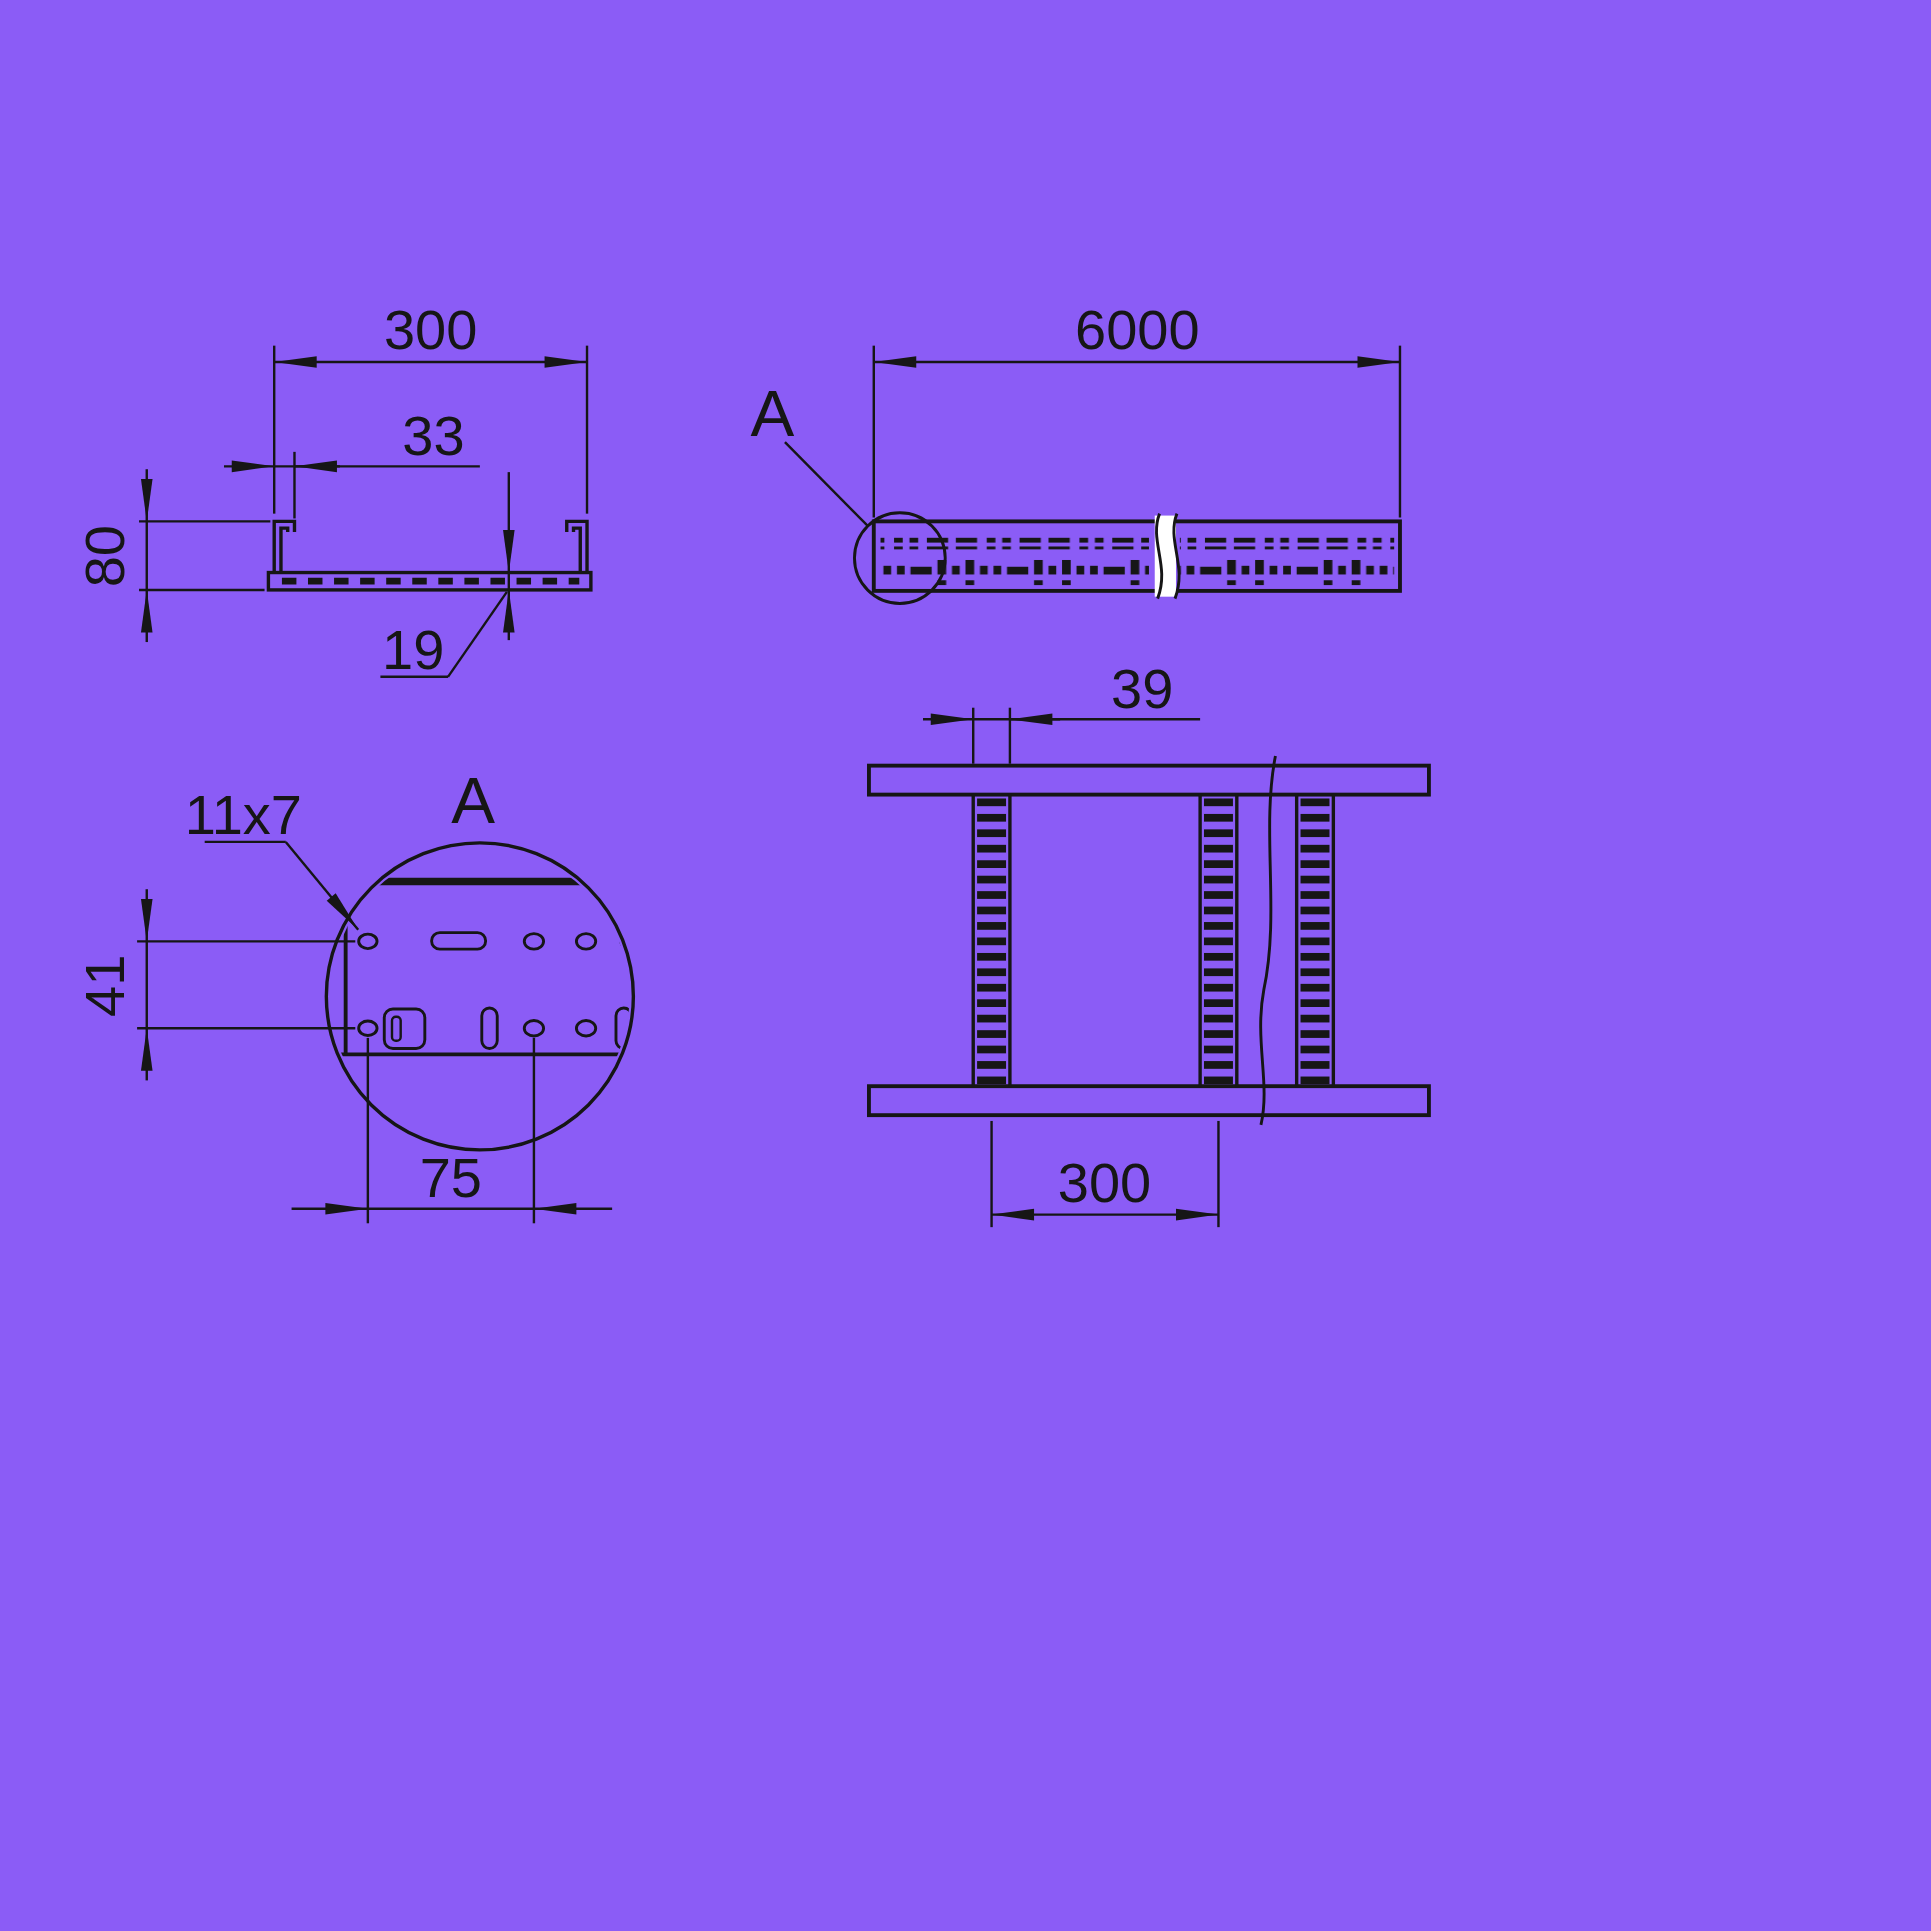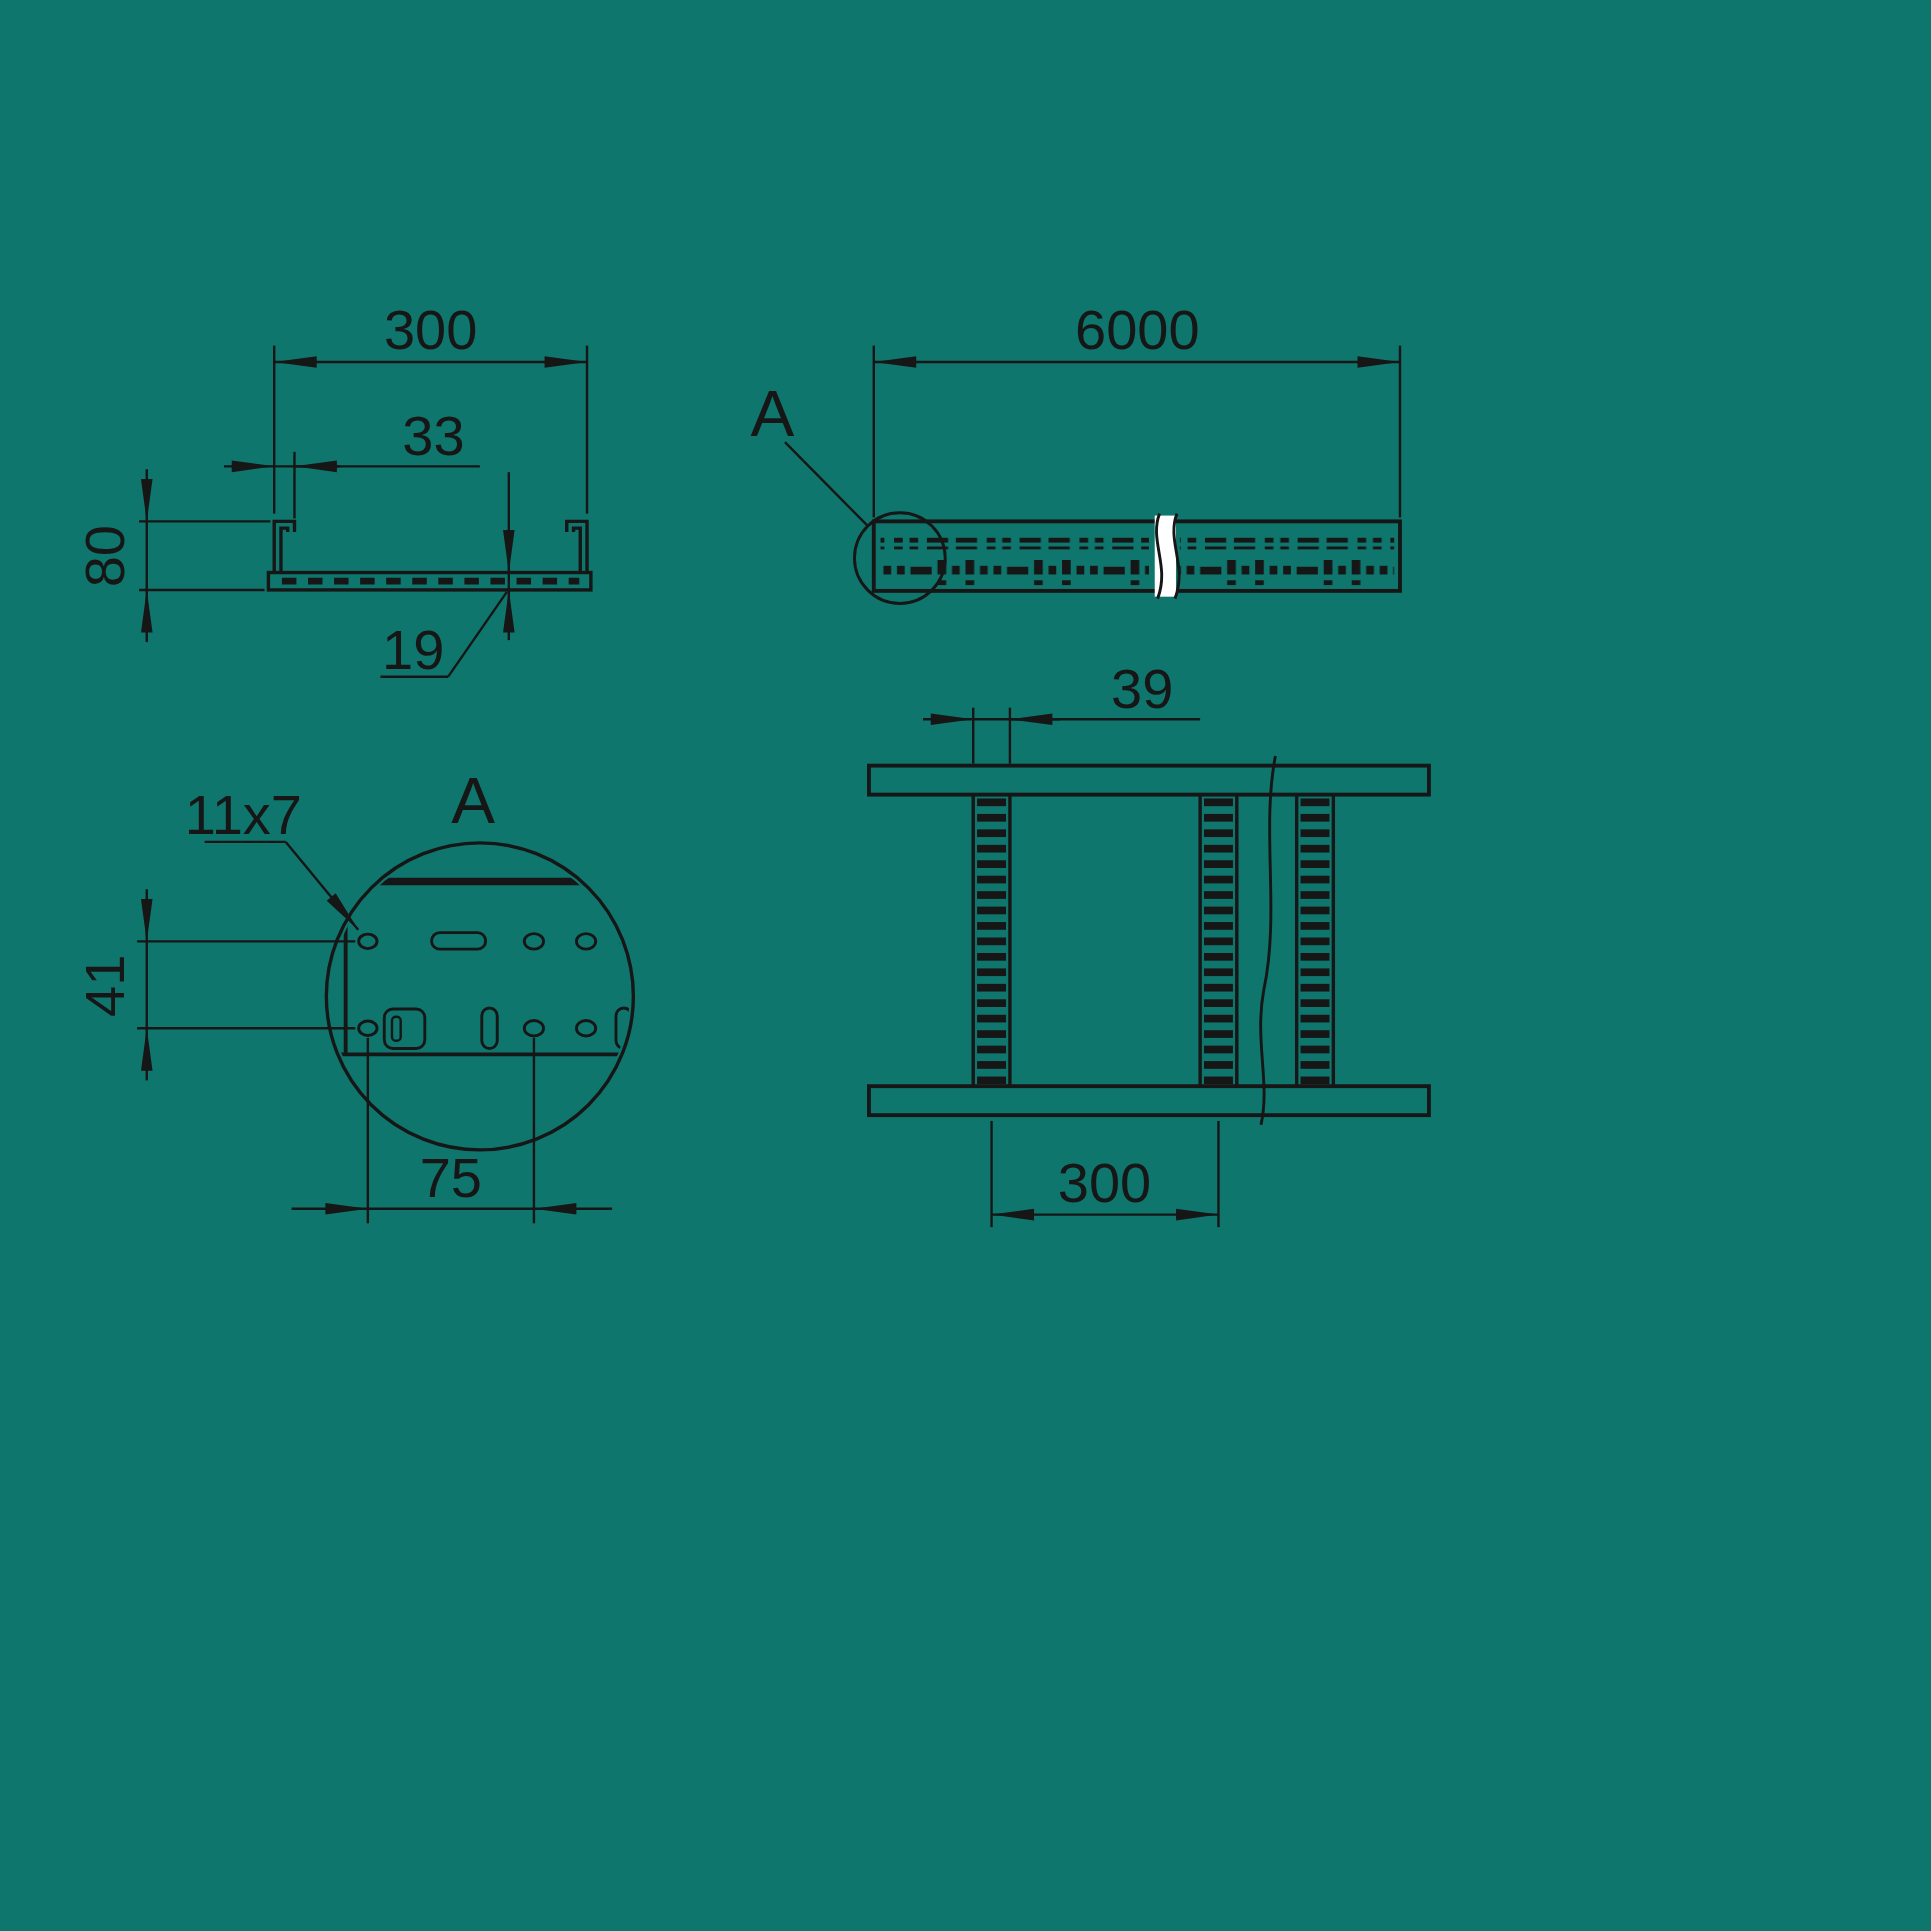--- a/index.html
+++ b/index.html
@@ -3,7 +3,7 @@
 <meta charset="utf-8">
 <style>
   html,body{margin:0;padding:0;background:#fff;}
-  .canvas{width:1931px;height:1931px;background:#0f766e;position:relative;font-family:"Liberation Sans",sans-serif;}
+  .canvas{width:1931px;height:1931px;background:#8b5cf6;position:relative;font-family:"Liberation Sans",sans-serif;}
   svg{display:block;}
   text{font-family:"Liberation Sans",sans-serif;fill:#161616;}
   .obj{stroke:#161616;stroke-width:4;fill:none;}

